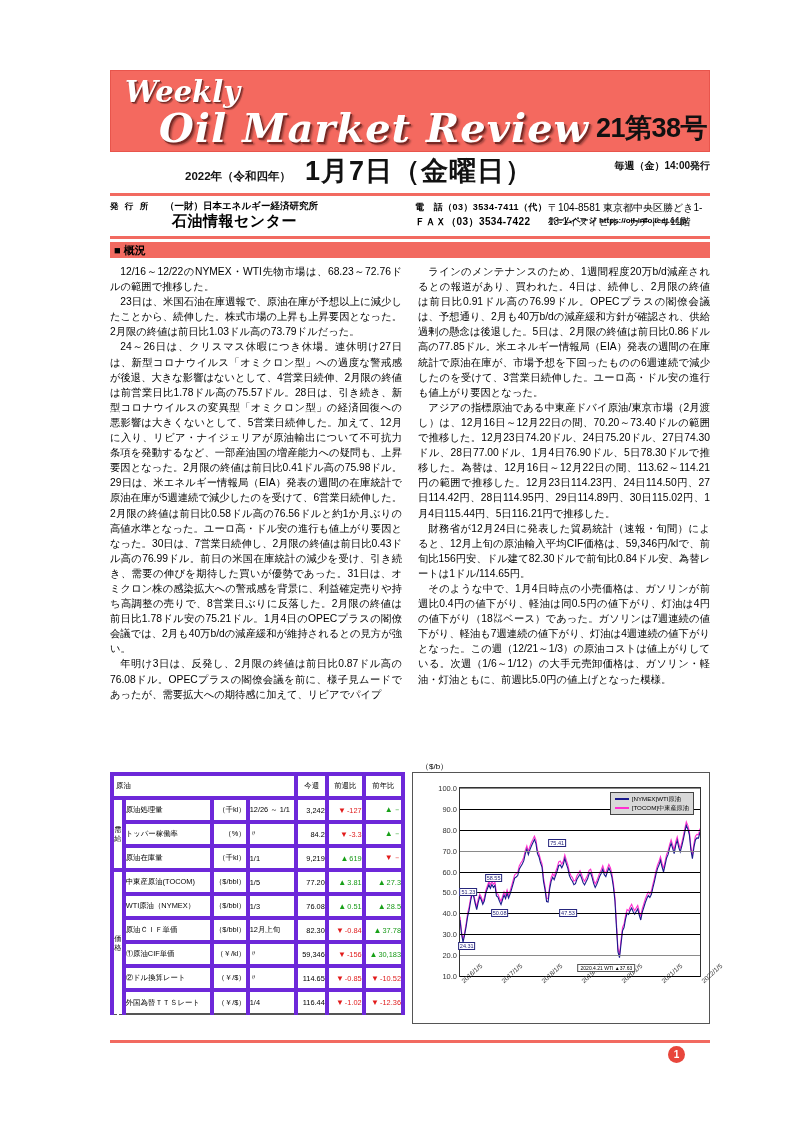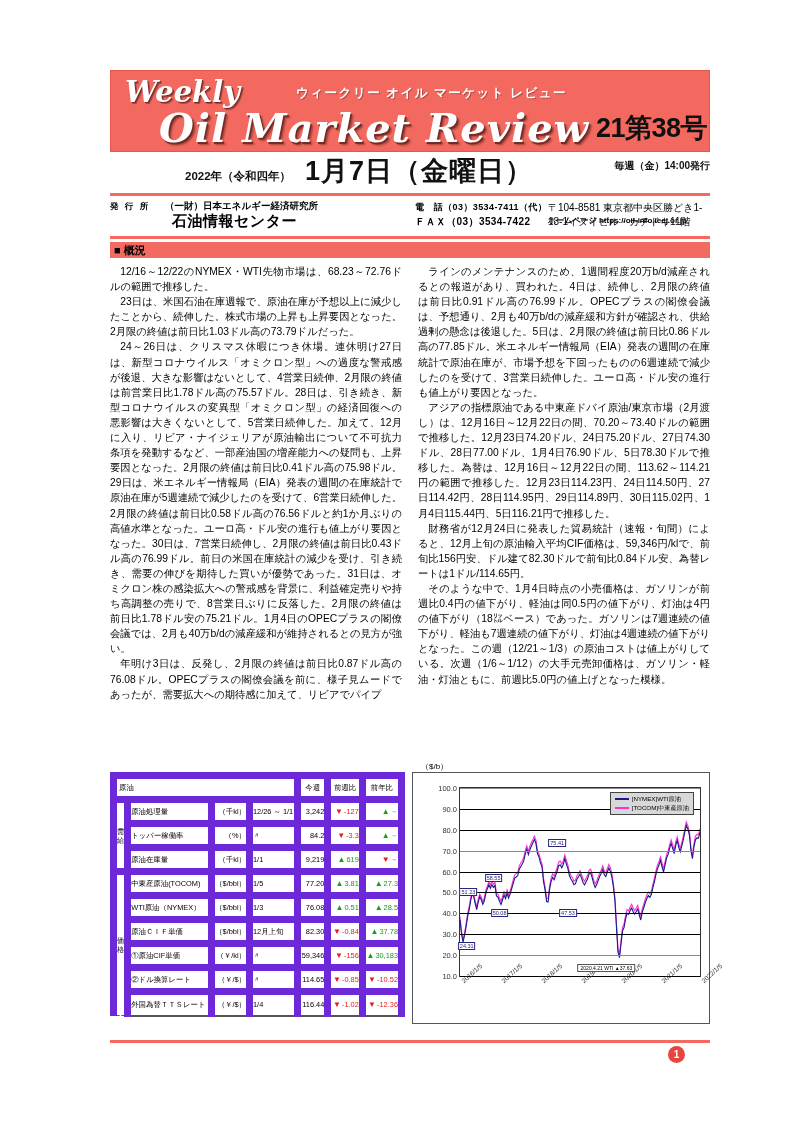--- a/index.html
+++ b/index.html
@@ -190,7 +190,6 @@
 
   <div class="masthead">
     <div class="mast-weekly">Weekly</div>
-    <div class="mast-katakana">ウィークリー オイル マーケット レビュー</div>
     <div class="mast-omr">Oil Market Review</div>
   </div>
   <div class="mast-issue" style="position:absolute; left:560px; top:110px;">21第38号</div>

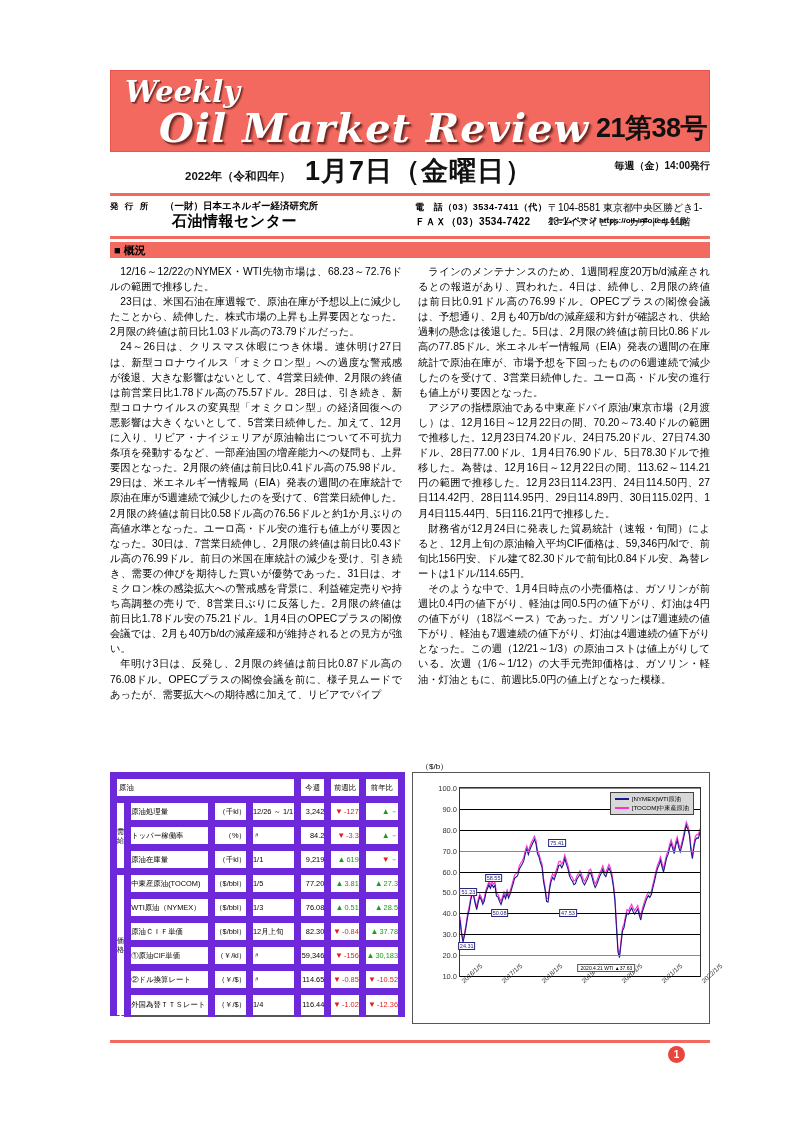--- a/index.html
+++ b/index.html
@@ -108,7 +108,7 @@
     font-size:7.4px;
   }
   table.data td, table.data th {
-    border:7px solid #6d28d9; padding:0; height:24px;
+    border:4px solid #6d28d9; padding:0; height:24px;
     font-weight:normal; color:#000;
   }
   .hdr td { border:none; border-bottom:1px solid #555; height:14px; text-align:center; font-size:7.4px;}

